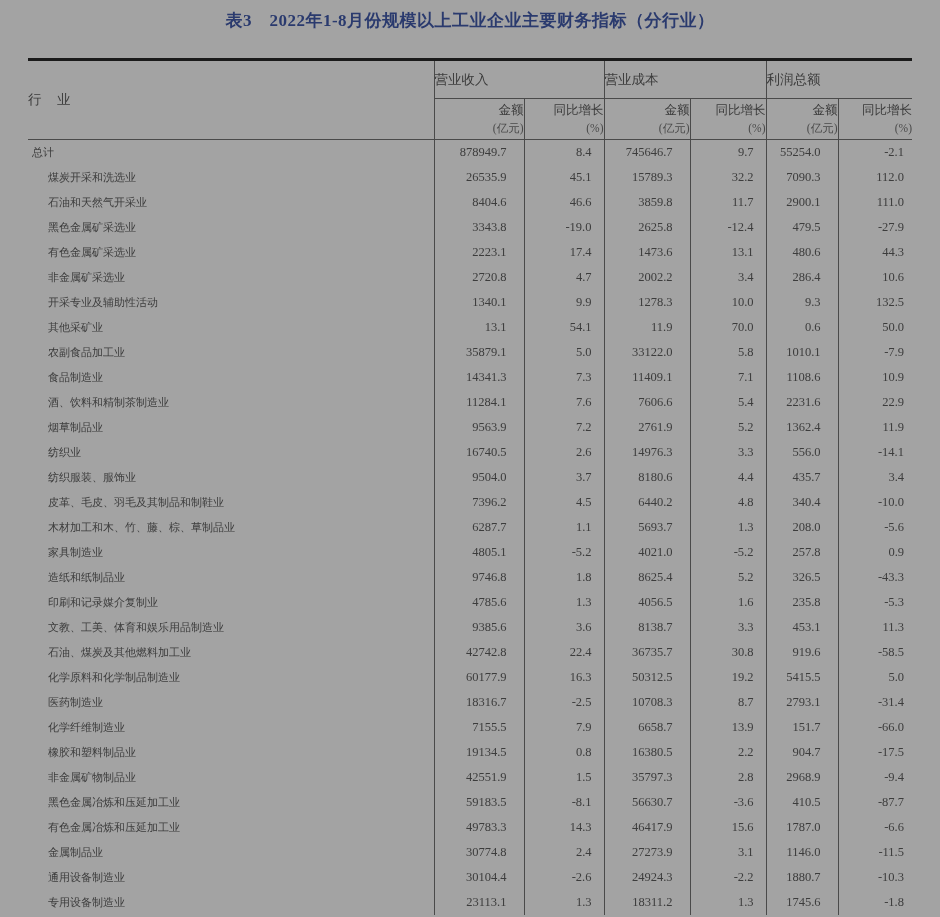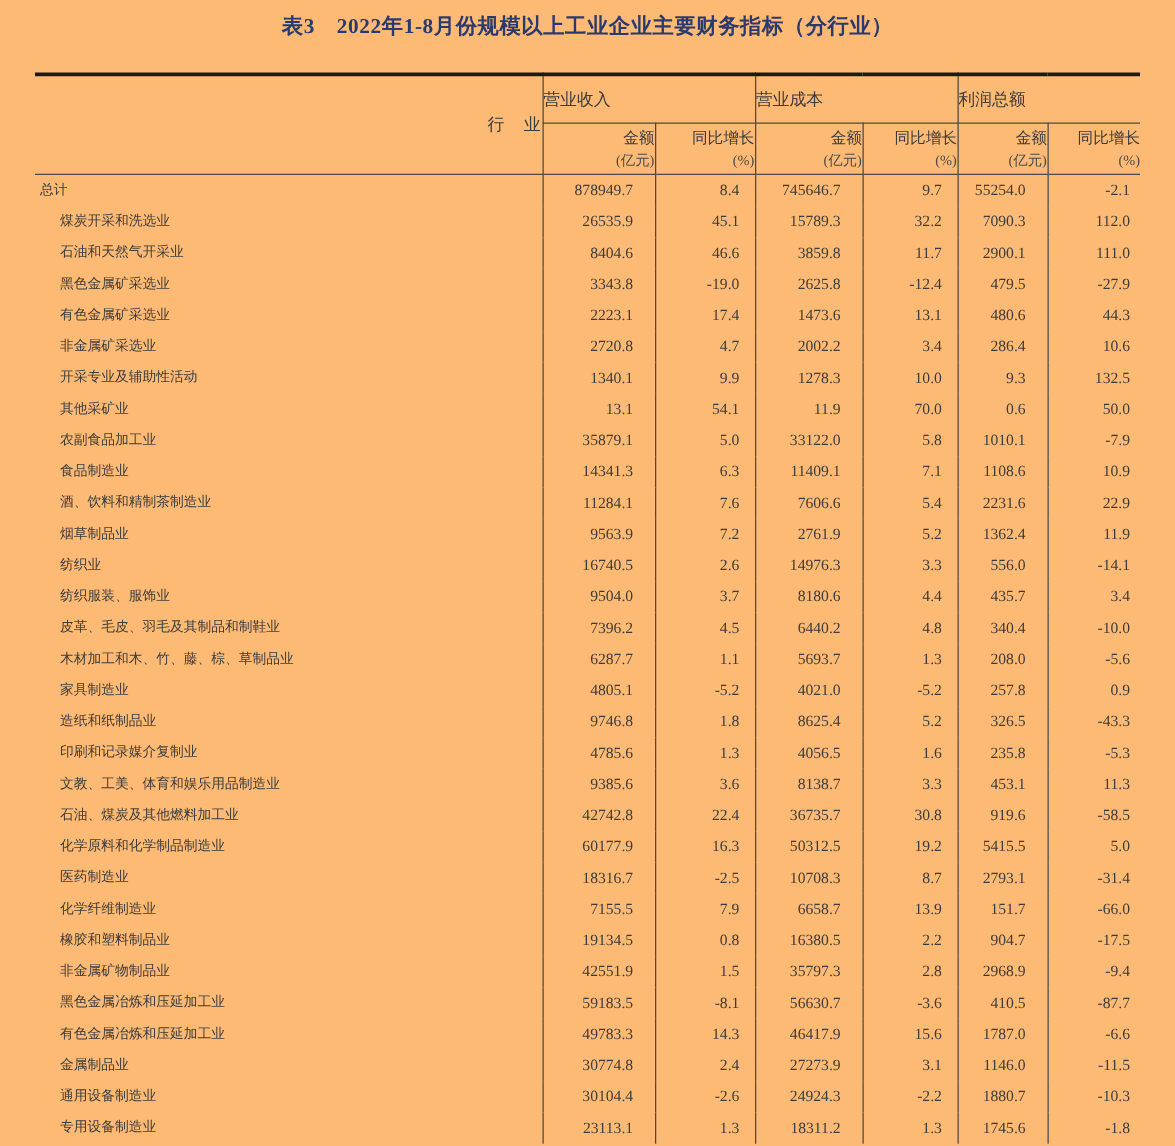--- a/index.html
+++ b/index.html
@@ -7,7 +7,7 @@
   .page {
     position:relative;
     width:940px; height:917px;
-    background:#fdba74;
+    background:#a3a3a3;
     overflow:hidden;
     font-family:"Liberation Serif","DejaVu Serif",serif;
   }

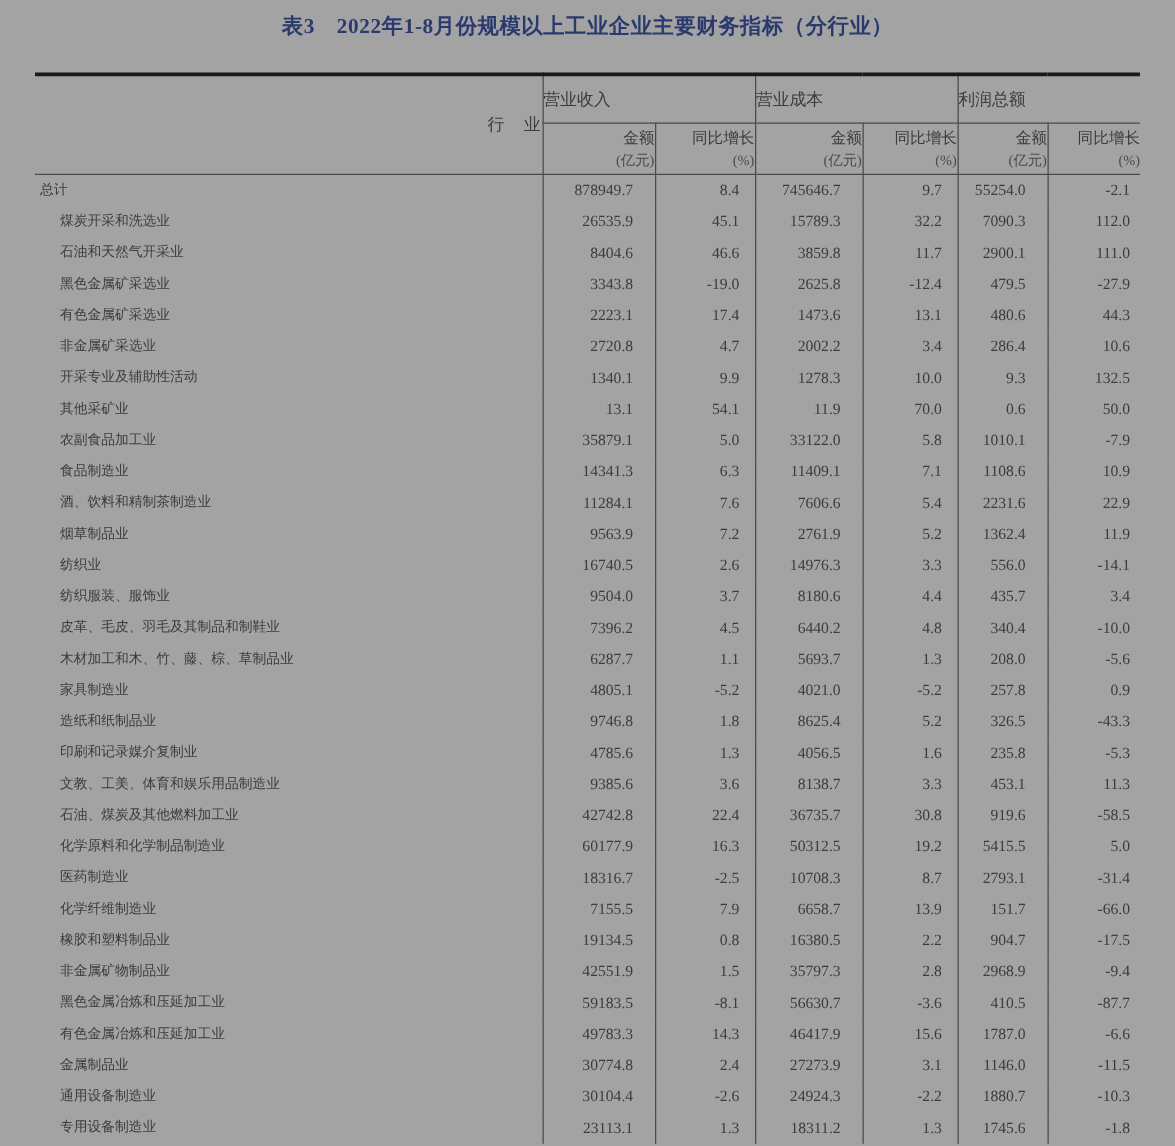--- a/index.html
+++ b/index.html
@@ -39,7 +39,7 @@
   th.h-ind {
     border-right:1px solid #4a4a4a;
     border-bottom:1px solid #4a4a4a;
-    text-align:right;
+    text-align:left;
     font-size:13.5px;
     letter-spacing:1px;
   }

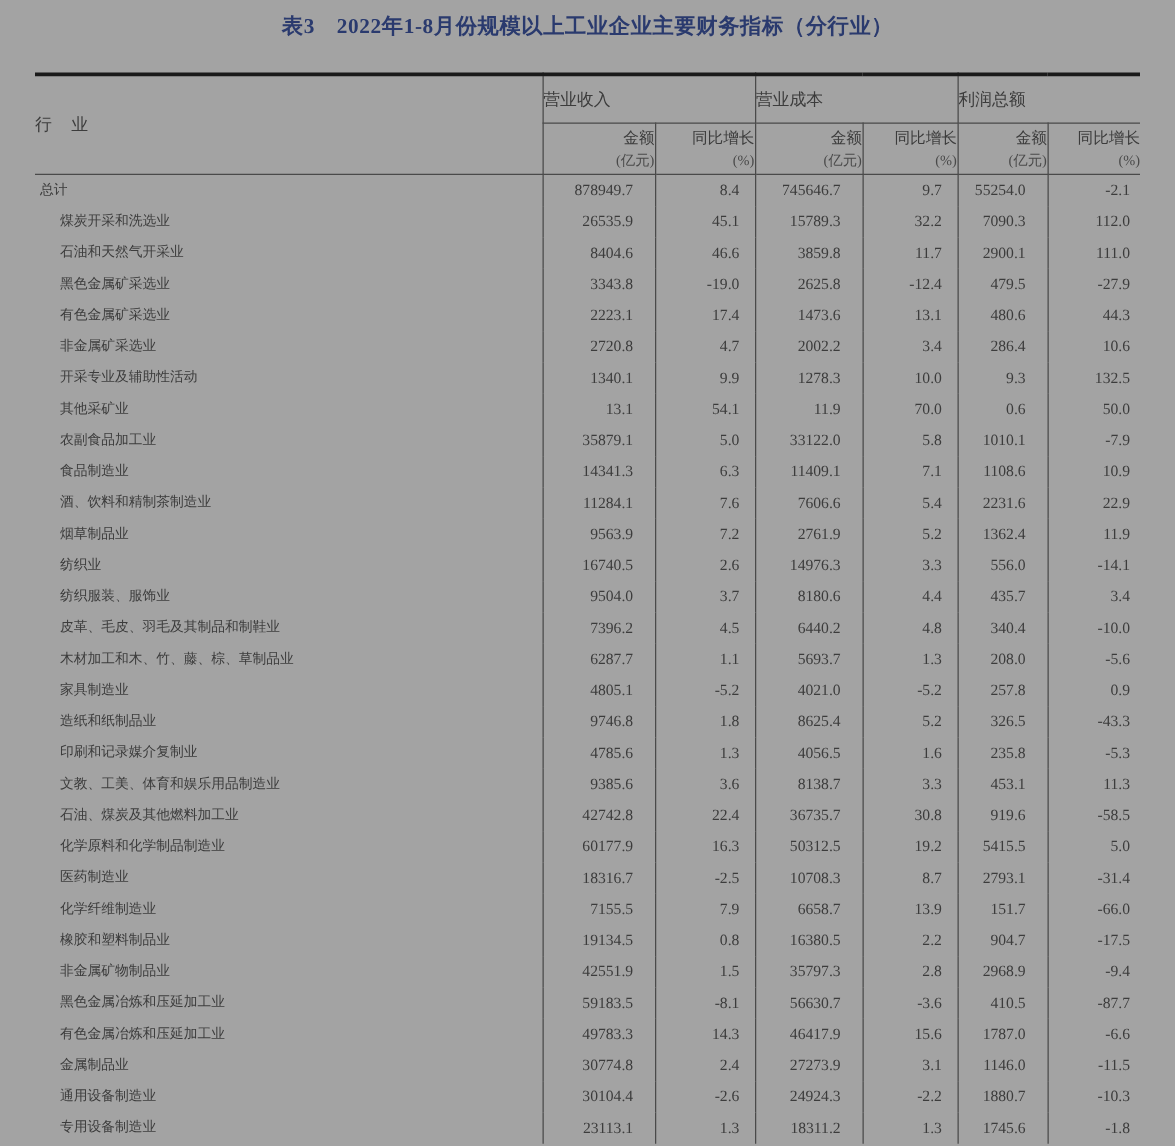--- a/index.html
+++ b/index.html
@@ -196,7 +196,7 @@
         <tr>
           <td class="c-ind b-sep ind">食品制造业</td>
           <td class="c-num b-sep pad-amt">14341.3</td>
-          <td class="c-num b-sep pad-pct">6.3</td>
+          <td class="c-num b-sep pad-pct">7.3</td>
           <td class="c-num b-sep pad-amt">11409.1</td>
           <td class="c-num b-sep pad-pct">7.1</td>
           <td class="c-num b-sep pad-amt">1108.6</td>

